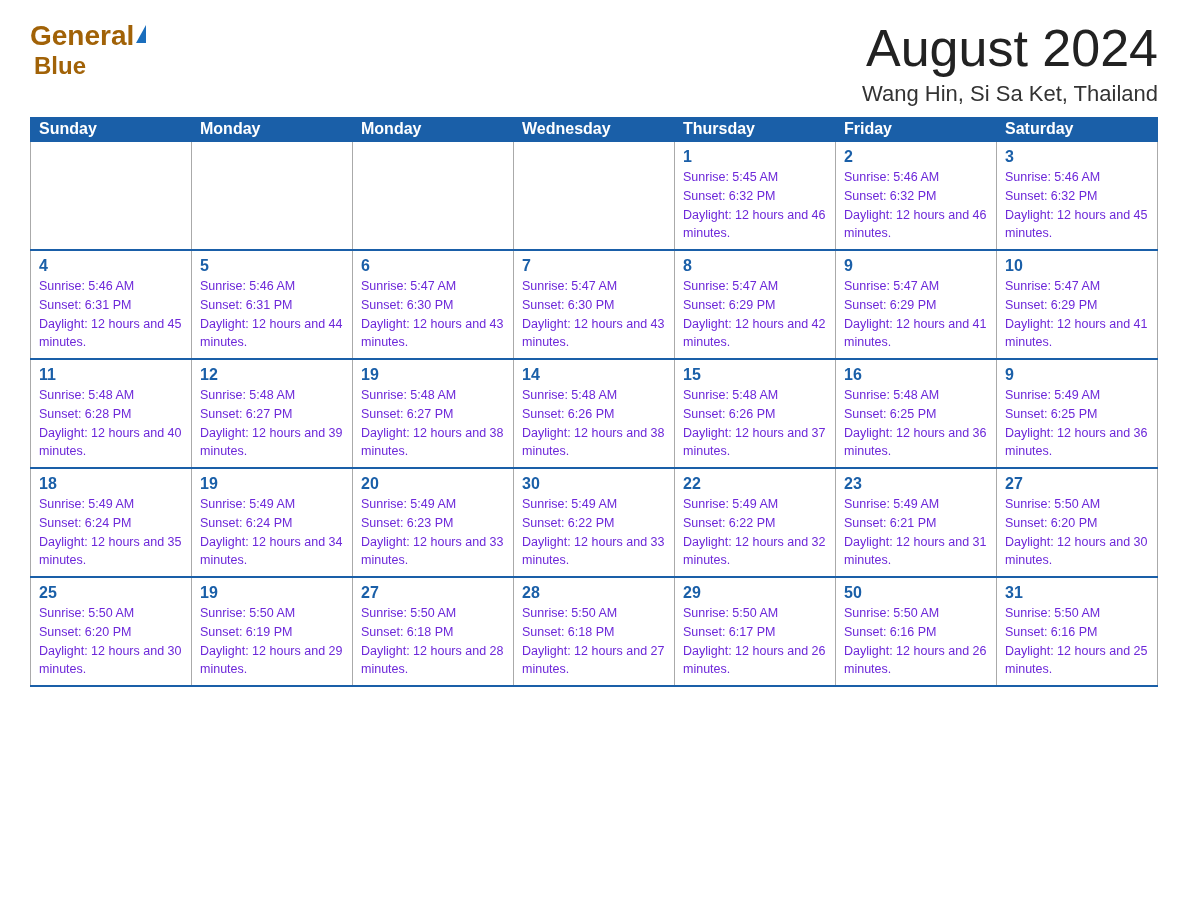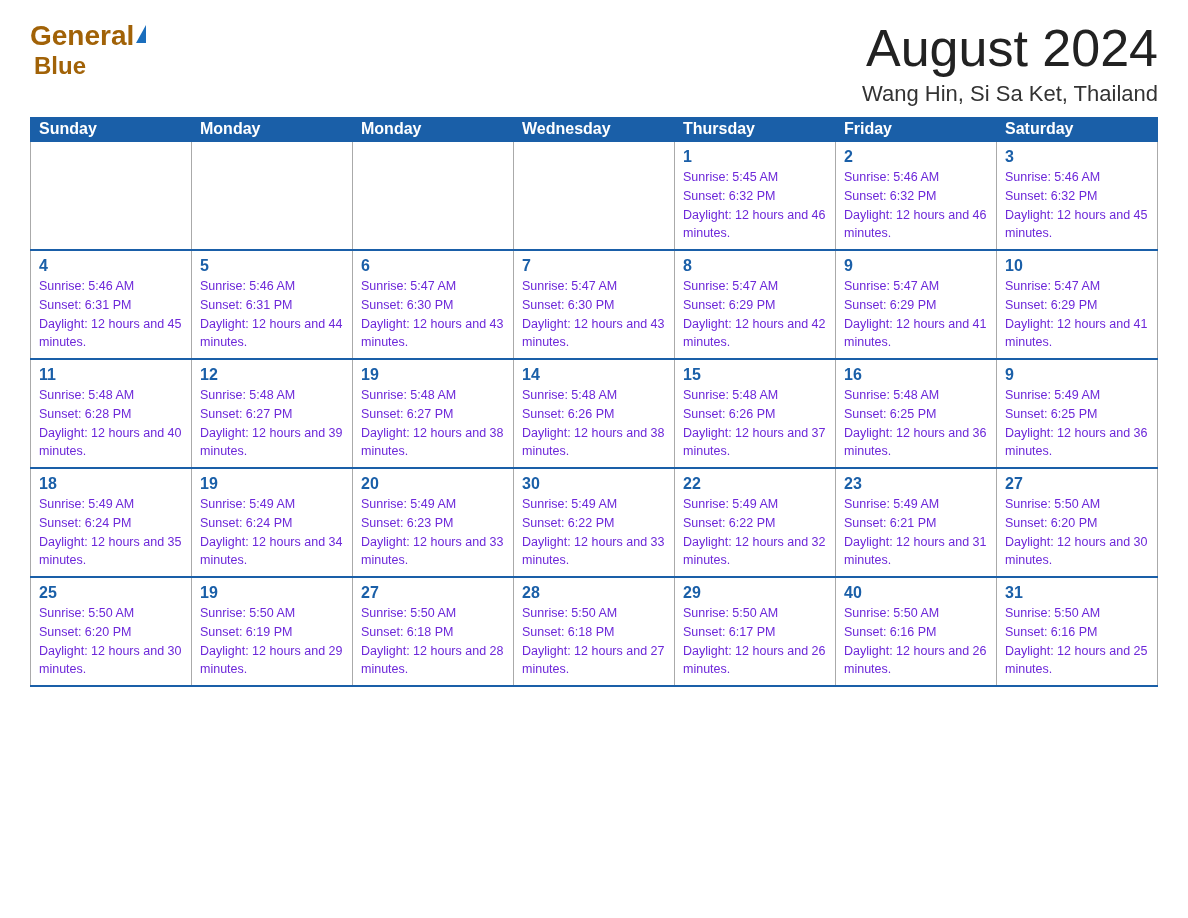--- a/index.html
+++ b/index.html
@@ -260,7 +260,7 @@
           <div class="day-info">Sunrise: 5:50 AM<br>Sunset: 6:17 PM<br>Daylight: 12 hours and 26 minutes.</div>
         </td>
         <td>
-          <span class="day-number">40</span>
+          <span class="day-number">50</span>
           <div class="day-info">Sunrise: 5:50 AM<br>Sunset: 6:16 PM<br>Daylight: 12 hours and 26 minutes.</div>
         </td>
         <td>

